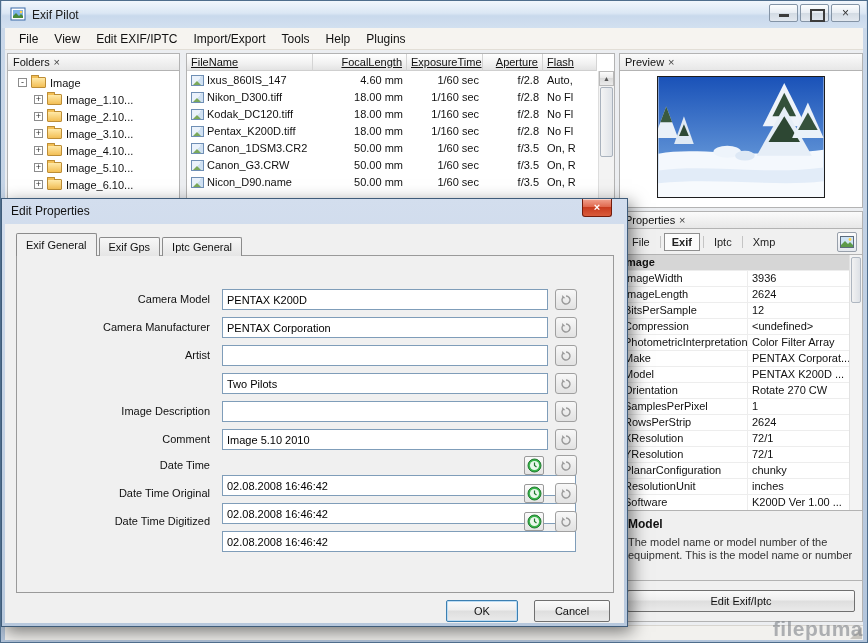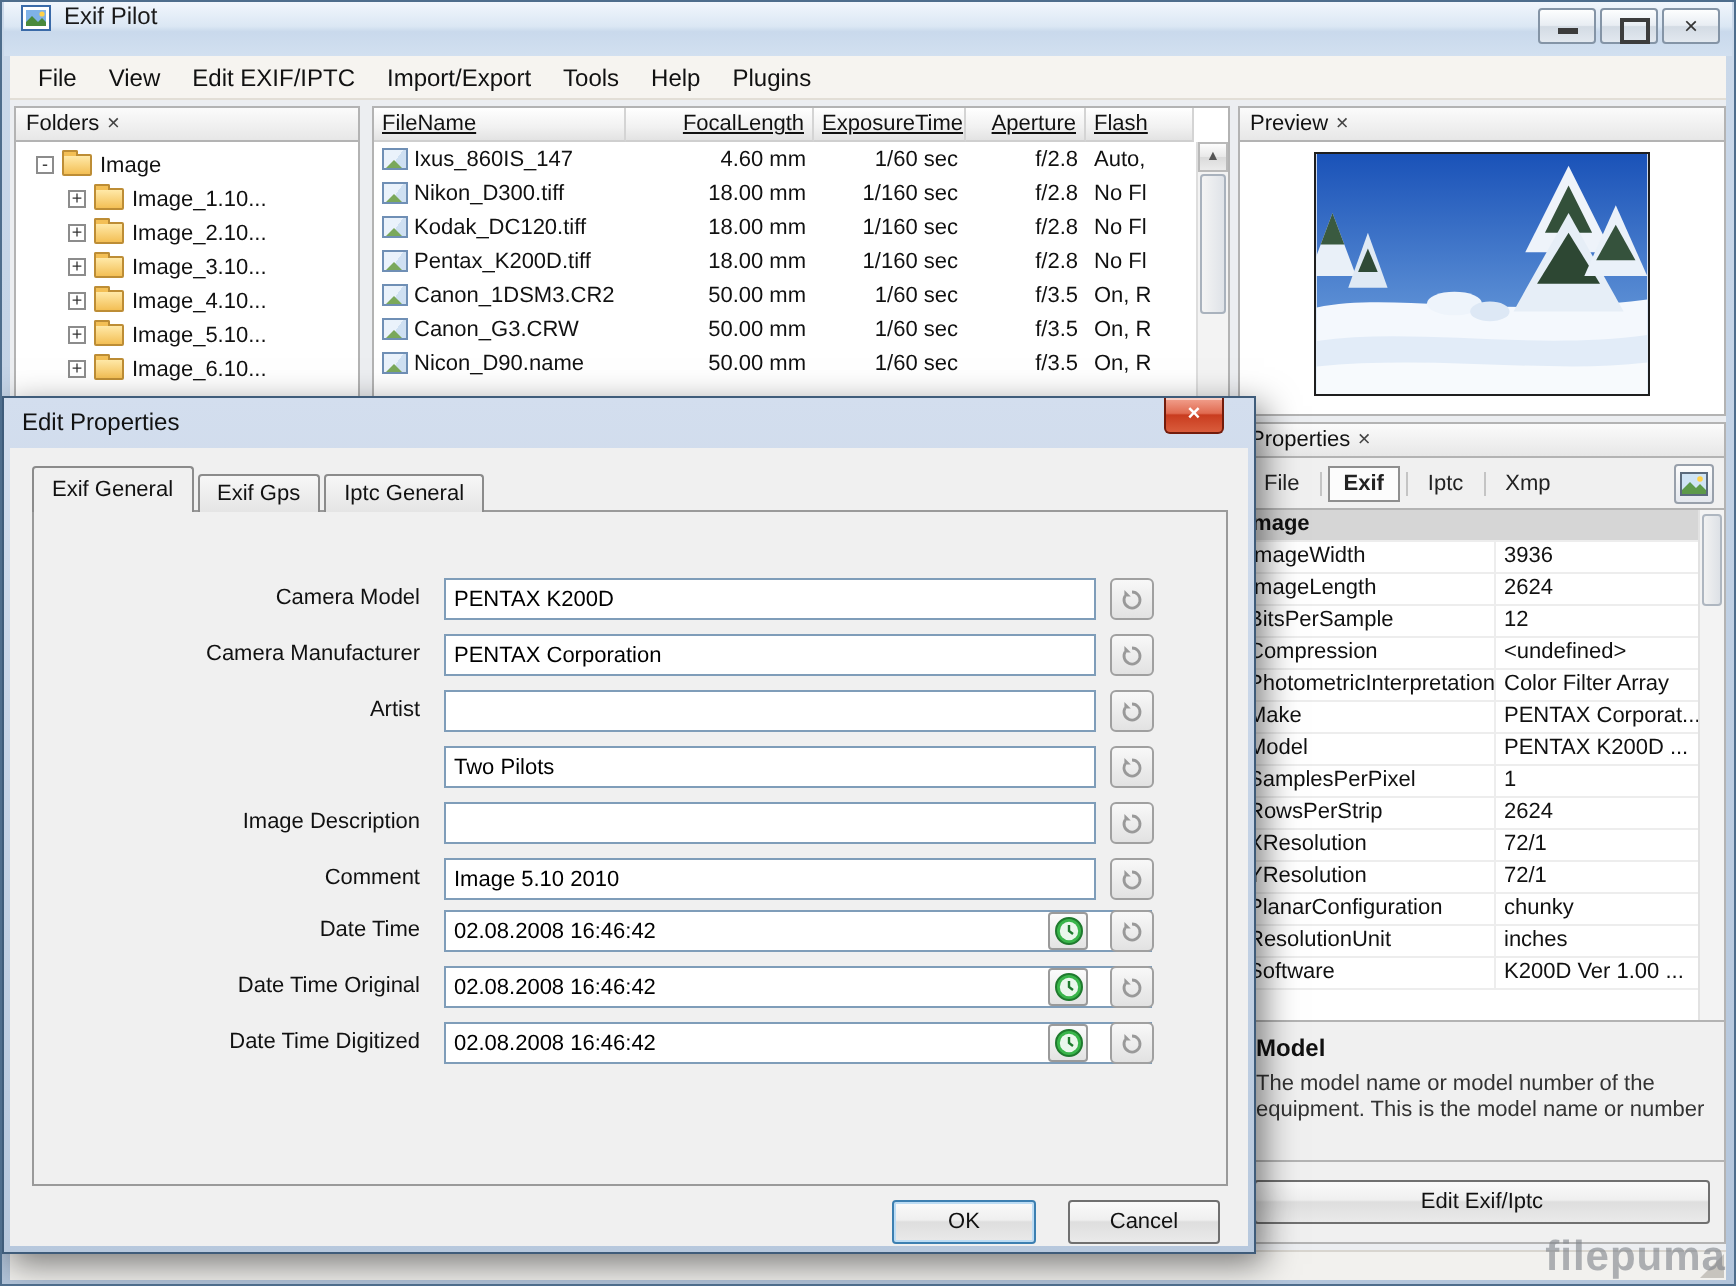--- a/index.html
+++ b/index.html
@@ -12,7 +12,7 @@
   
   .titlebar { position:absolute; left:1px; right:1px; top:0; height:27px;
     background:linear-gradient(#f1f6fc,#dbe7f4 45%,#c9d9ec 55%,#d2e0f0);
-    display:flex; align-items:flex-start; padding-left:8px; }
+    display:flex; align-items:center; padding-left:8px; }
   .titlebar .ttext { margin-left:6px; font-size:12px; color:#1a1a1a; }
   .win-controls { position:absolute; right:6px; top:3px; display:flex; gap:2px; }
   .wbtn { width:29px; height:18px; border:1px solid #8494a6; border-radius:2px; position:relative;

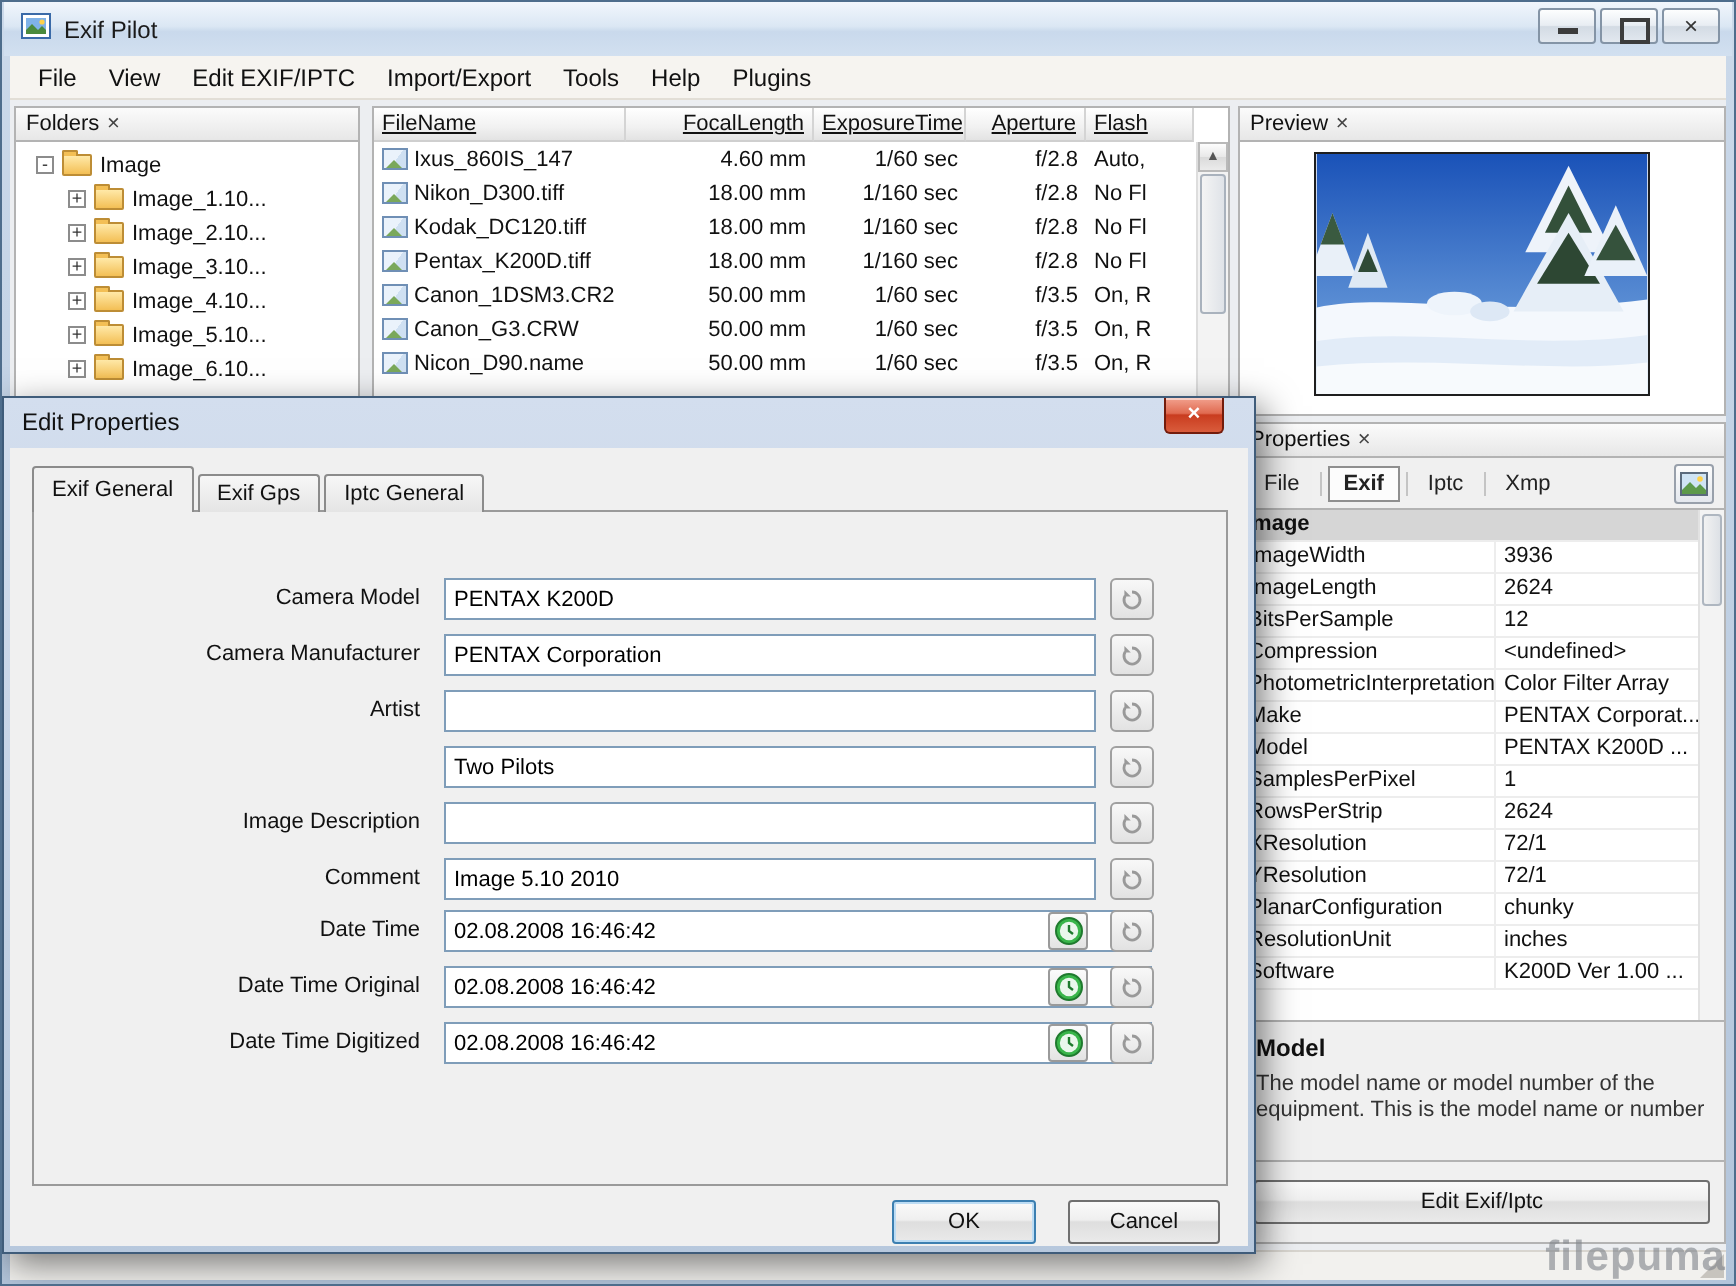--- a/index.html
+++ b/index.html
@@ -60,7 +60,7 @@
   .frow { height:17px; align-items:center; }
   .cell { padding:0 4px; white-space:nowrap; overflow:hidden; }
   .cell.num { text-align:right; }
-  .name-cell { display:flex; align-items:center; gap:3px; }
+  .name-cell { display:flex; align-items:flex-end; gap:3px; }
   .img-ic { width:13px; height:11px; flex:none; border:1px solid #6f8fb5; position:relative;
     background:linear-gradient(125deg,#eaf2fb 55%,#cfe0f2 55%); }
   .img-ic::after { content:""; position:absolute; bottom:0; left:1px;

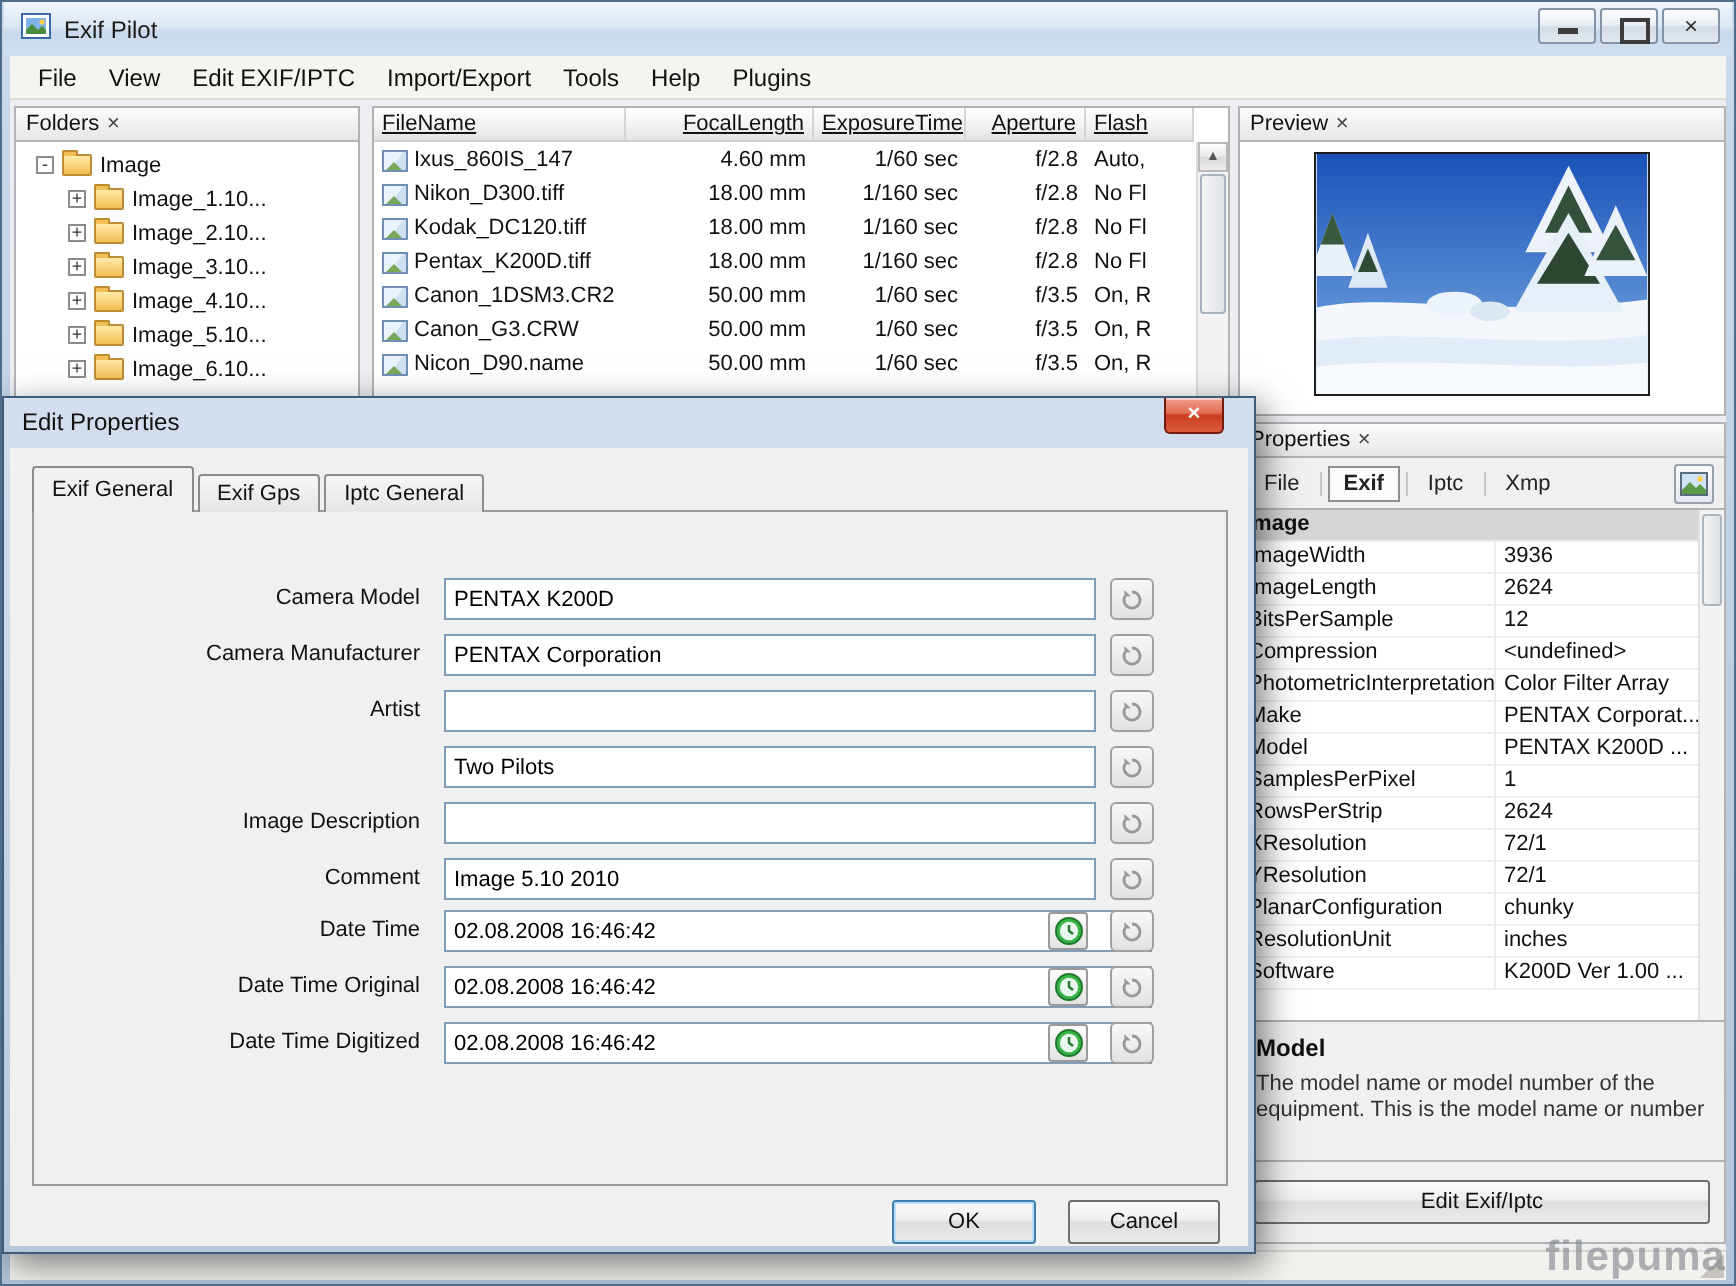--- a/index.html
+++ b/index.html
@@ -388,6 +388,10 @@
             <span class="pv">PENTAX K200D ...</span>
           </div>
         <div class="prow">
+            <span class="pk">Orientation</span>
+            <span class="pv">Rotate 270 CW</span>
+          </div>
+        <div class="prow">
             <span class="pk">SamplesPerPixel</span>
             <span class="pv">1</span>
           </div>

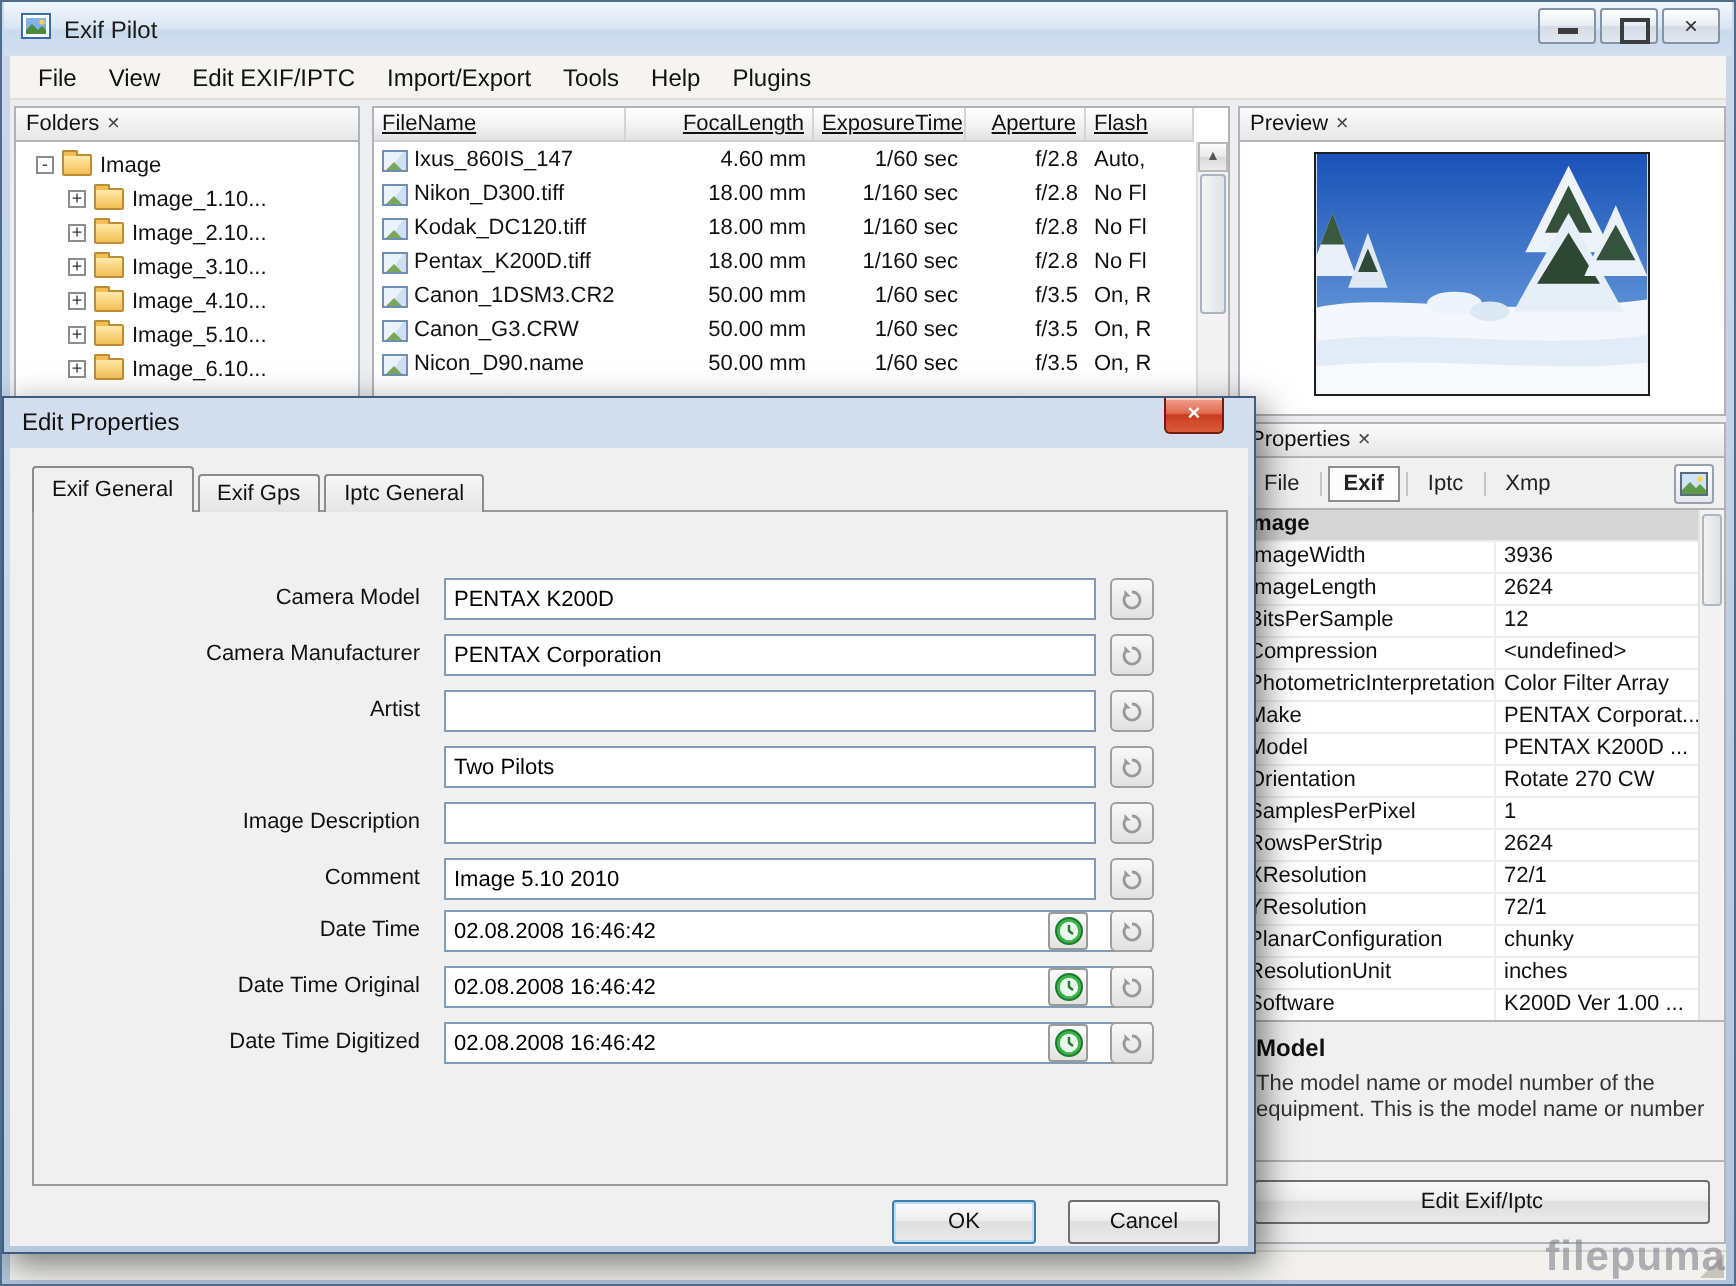--- a/index.html
+++ b/index.html
@@ -127,7 +127,7 @@
   .f-label { position:absolute; left:0; top:0; width:193px; text-align:right; line-height:21px; color:#111; }
   .f-input { position:absolute; left:205px; top:0; width:326px; height:21px; border:1px solid #7f9db9;
     background:#fff; font-family:inherit; font-size:11px; padding:0 4px; }
-  .field-row.date .f-input { width:354px; }
+  .field-row.date .f-input { width:354px;margin-top:20px; }
   .clock-btn { position:absolute; left:507px; top:1px; width:20px; height:19px; border:1px solid #9a9a9a;
     border-radius:2px; background:linear-gradient(#fbfbfb,#e3e3e3); display:flex; align-items:center; justify-content:center; }
   .undo-btn { position:absolute; left:538px; top:0; width:22px; height:21px; border:1px solid #a0a0a0;

